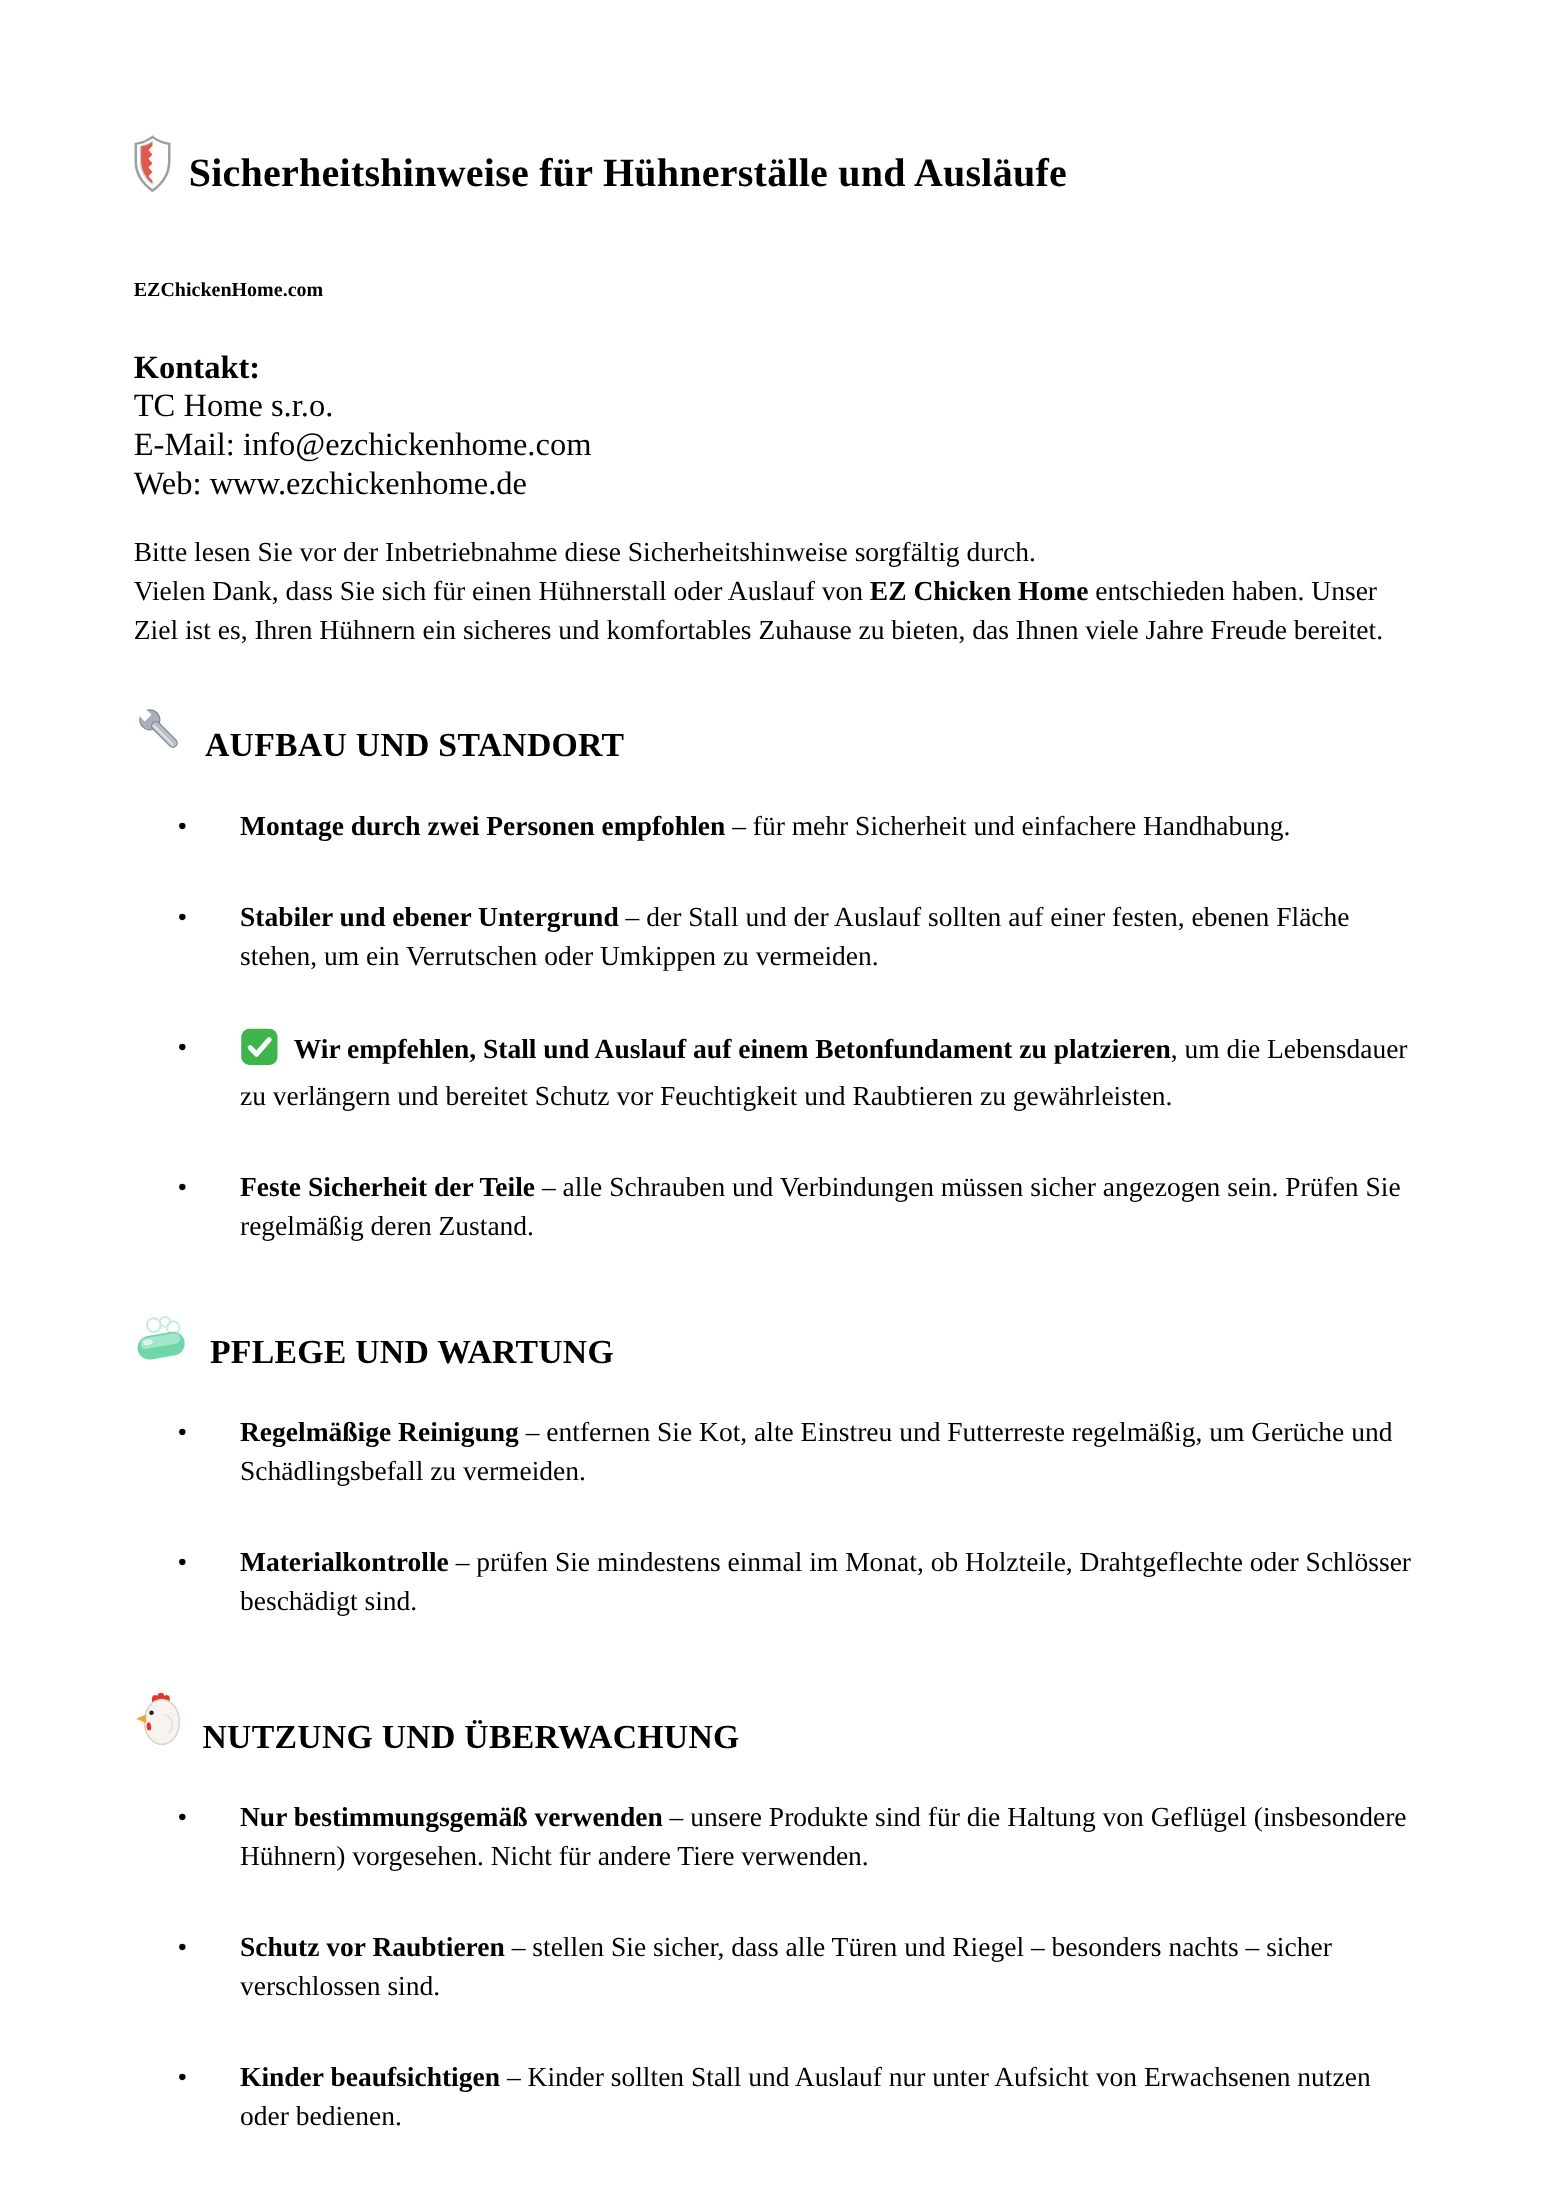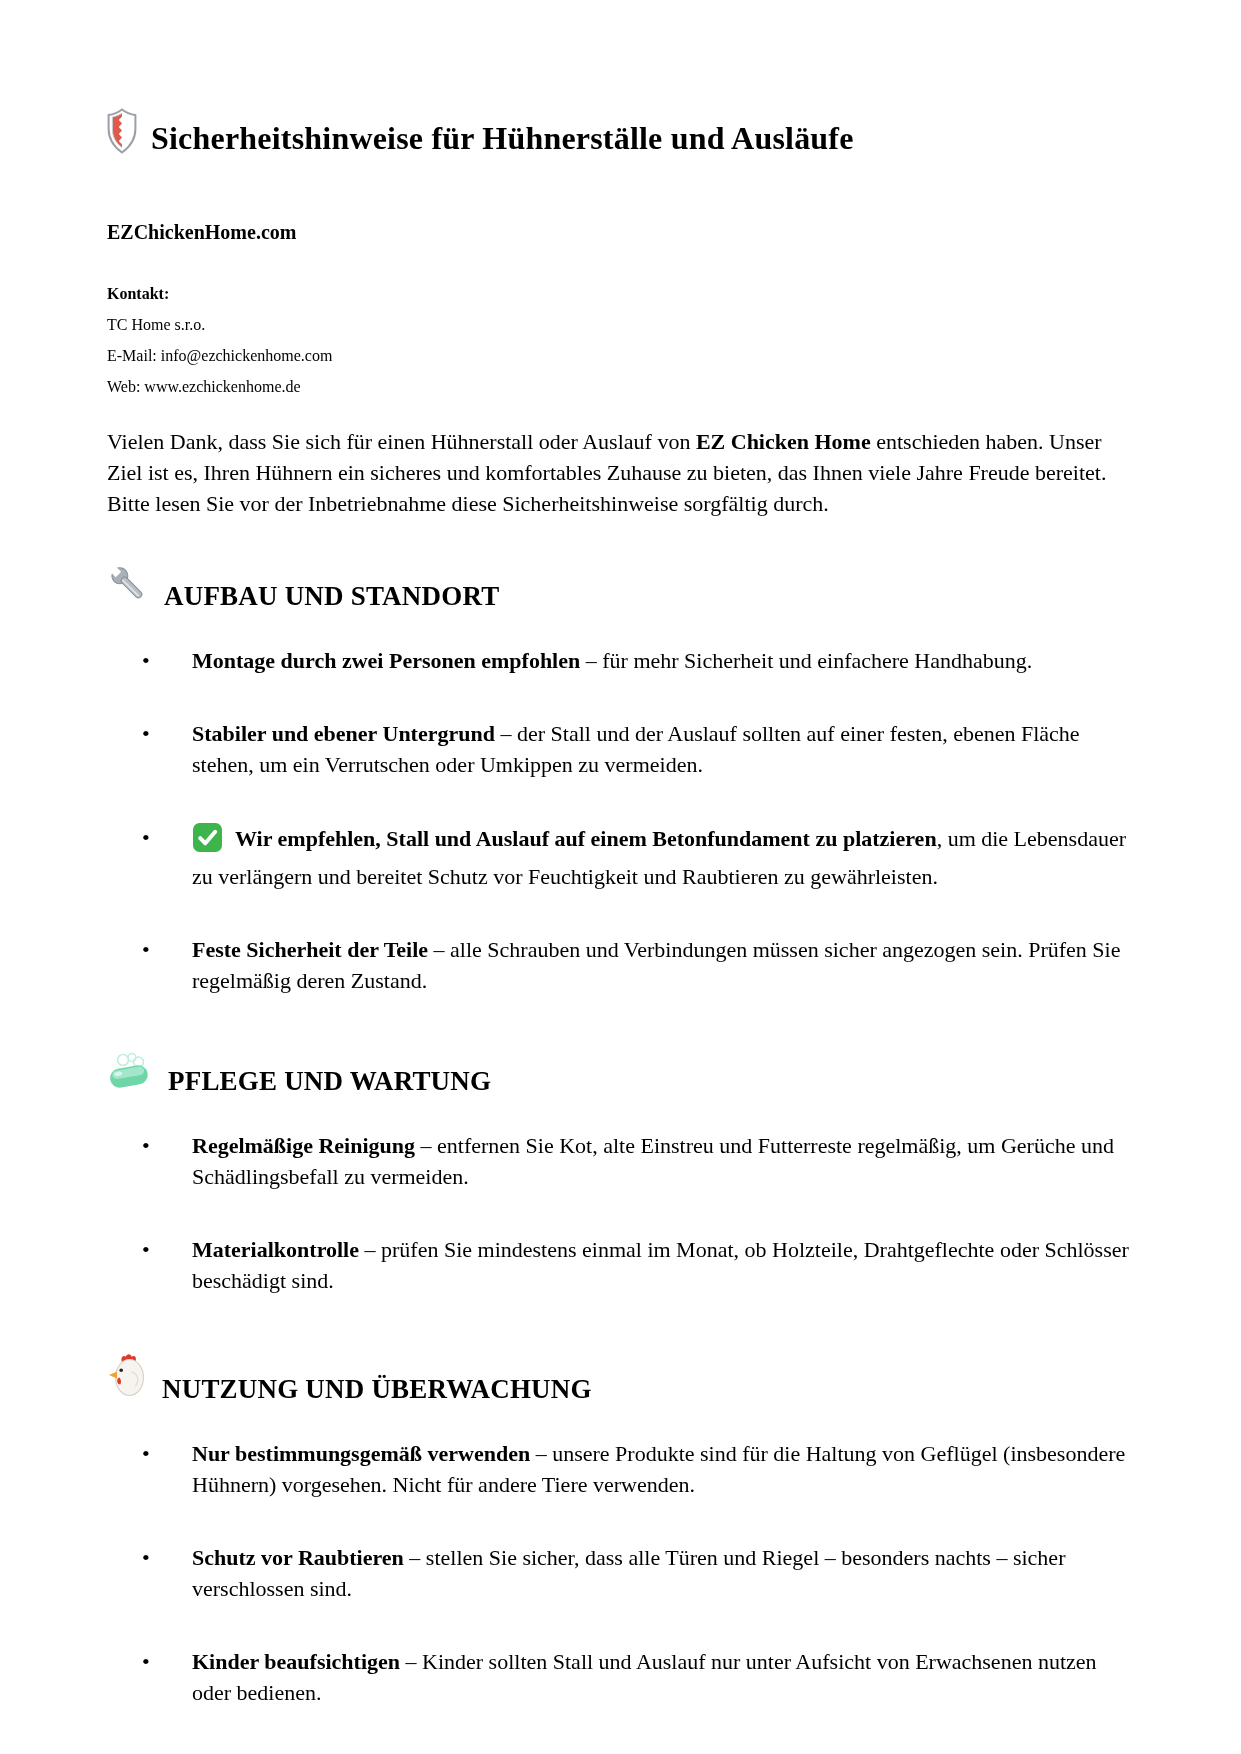--- a/index.html
+++ b/index.html
@@ -21,7 +21,7 @@
   }
   .site {
     margin-top:50px;
-    font-size:20px; font-weight:bold; line-height:31px;
+    font-size:16px; font-weight:bold; line-height:31px;
   }
   .contact { margin-top:30px; font-size:16px; line-height:31px; }
   .contact .lbl { font-weight:bold; }

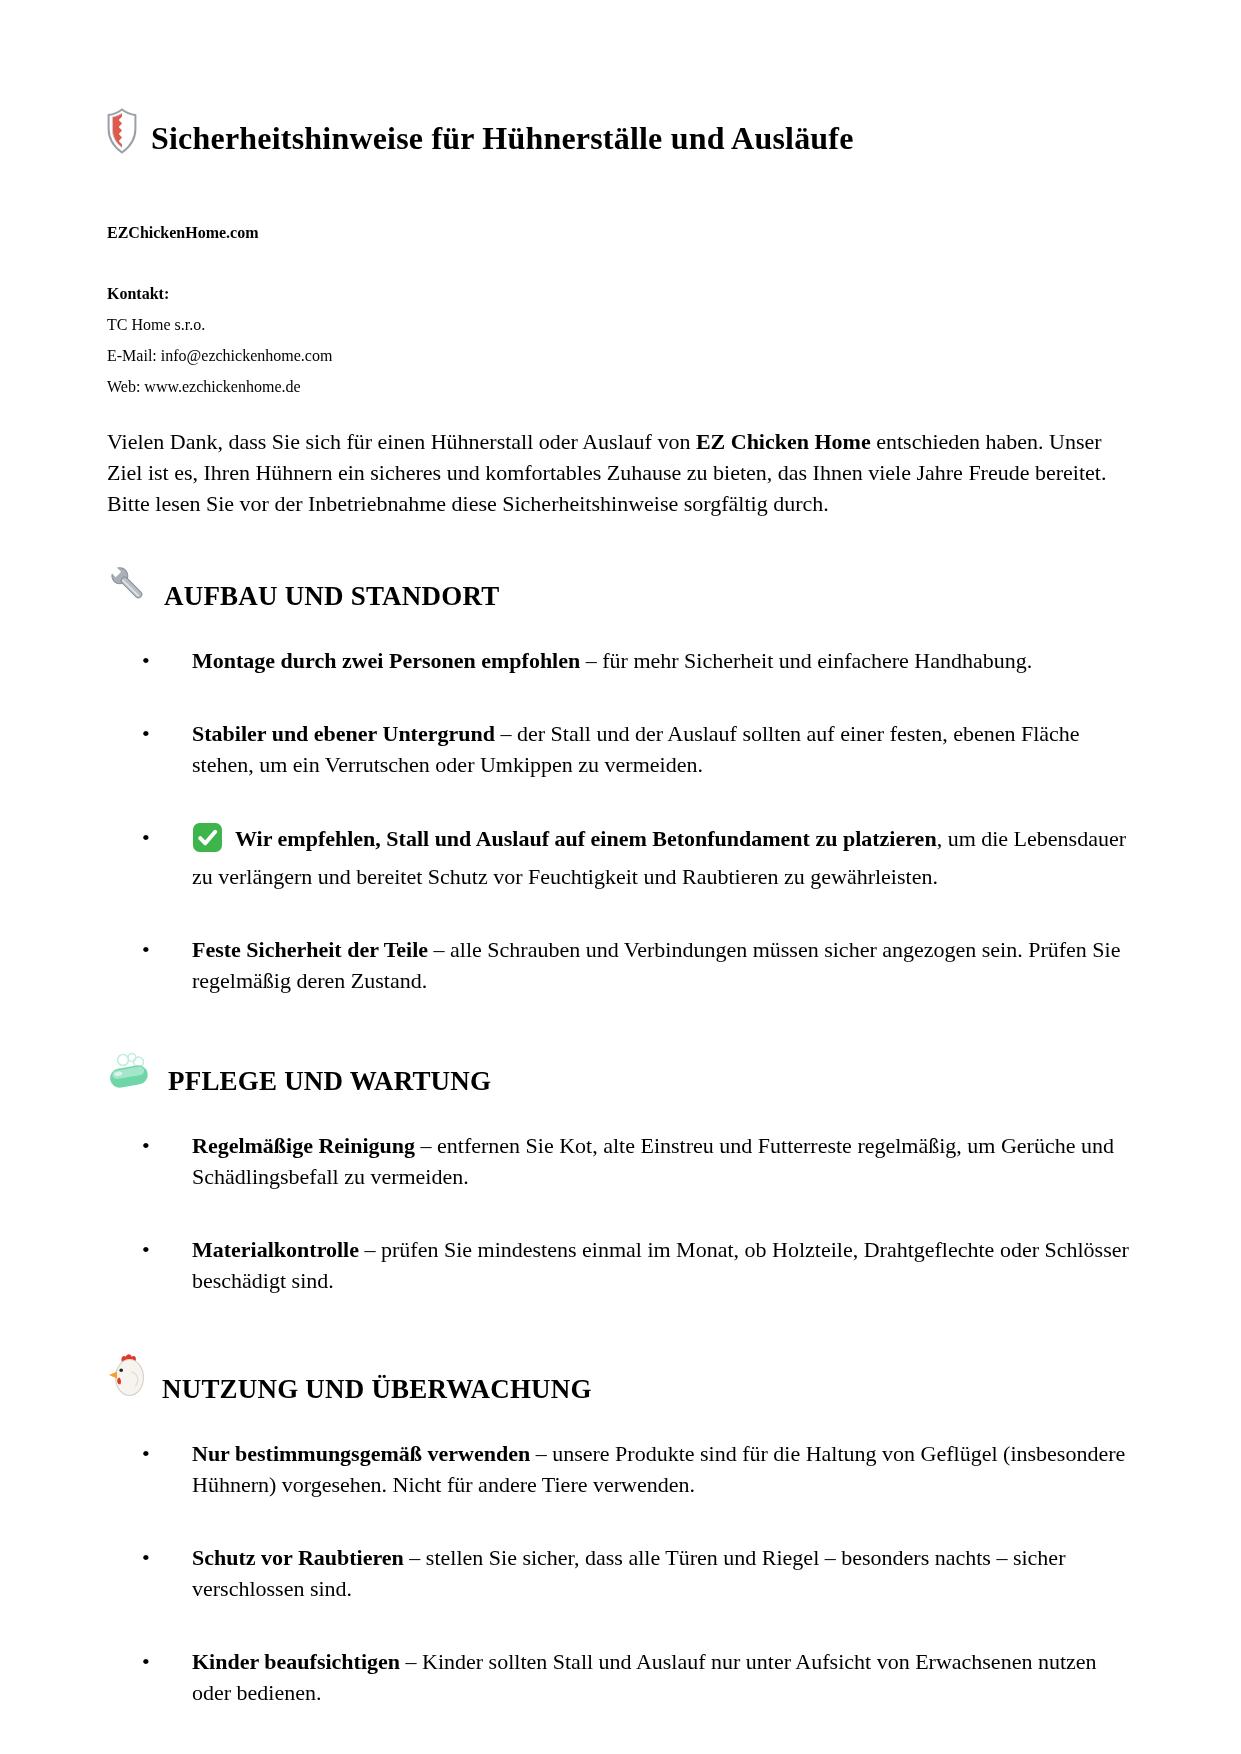--- a/index.html
+++ b/index.html
@@ -23,7 +23,7 @@
     margin-top:50px;
     font-size:16px; font-weight:bold; line-height:31px;
   }
-  .contact { margin-top:30px; font-size:16px; line-height:31px; }
+  .contact { margin-top:30px; font-size:26px; line-height:31px; }
   .contact .lbl { font-weight:bold; }
   .intro { margin-top:24px; font-size:22px; line-height:31px; }
   .intro b { font-weight:bold; }

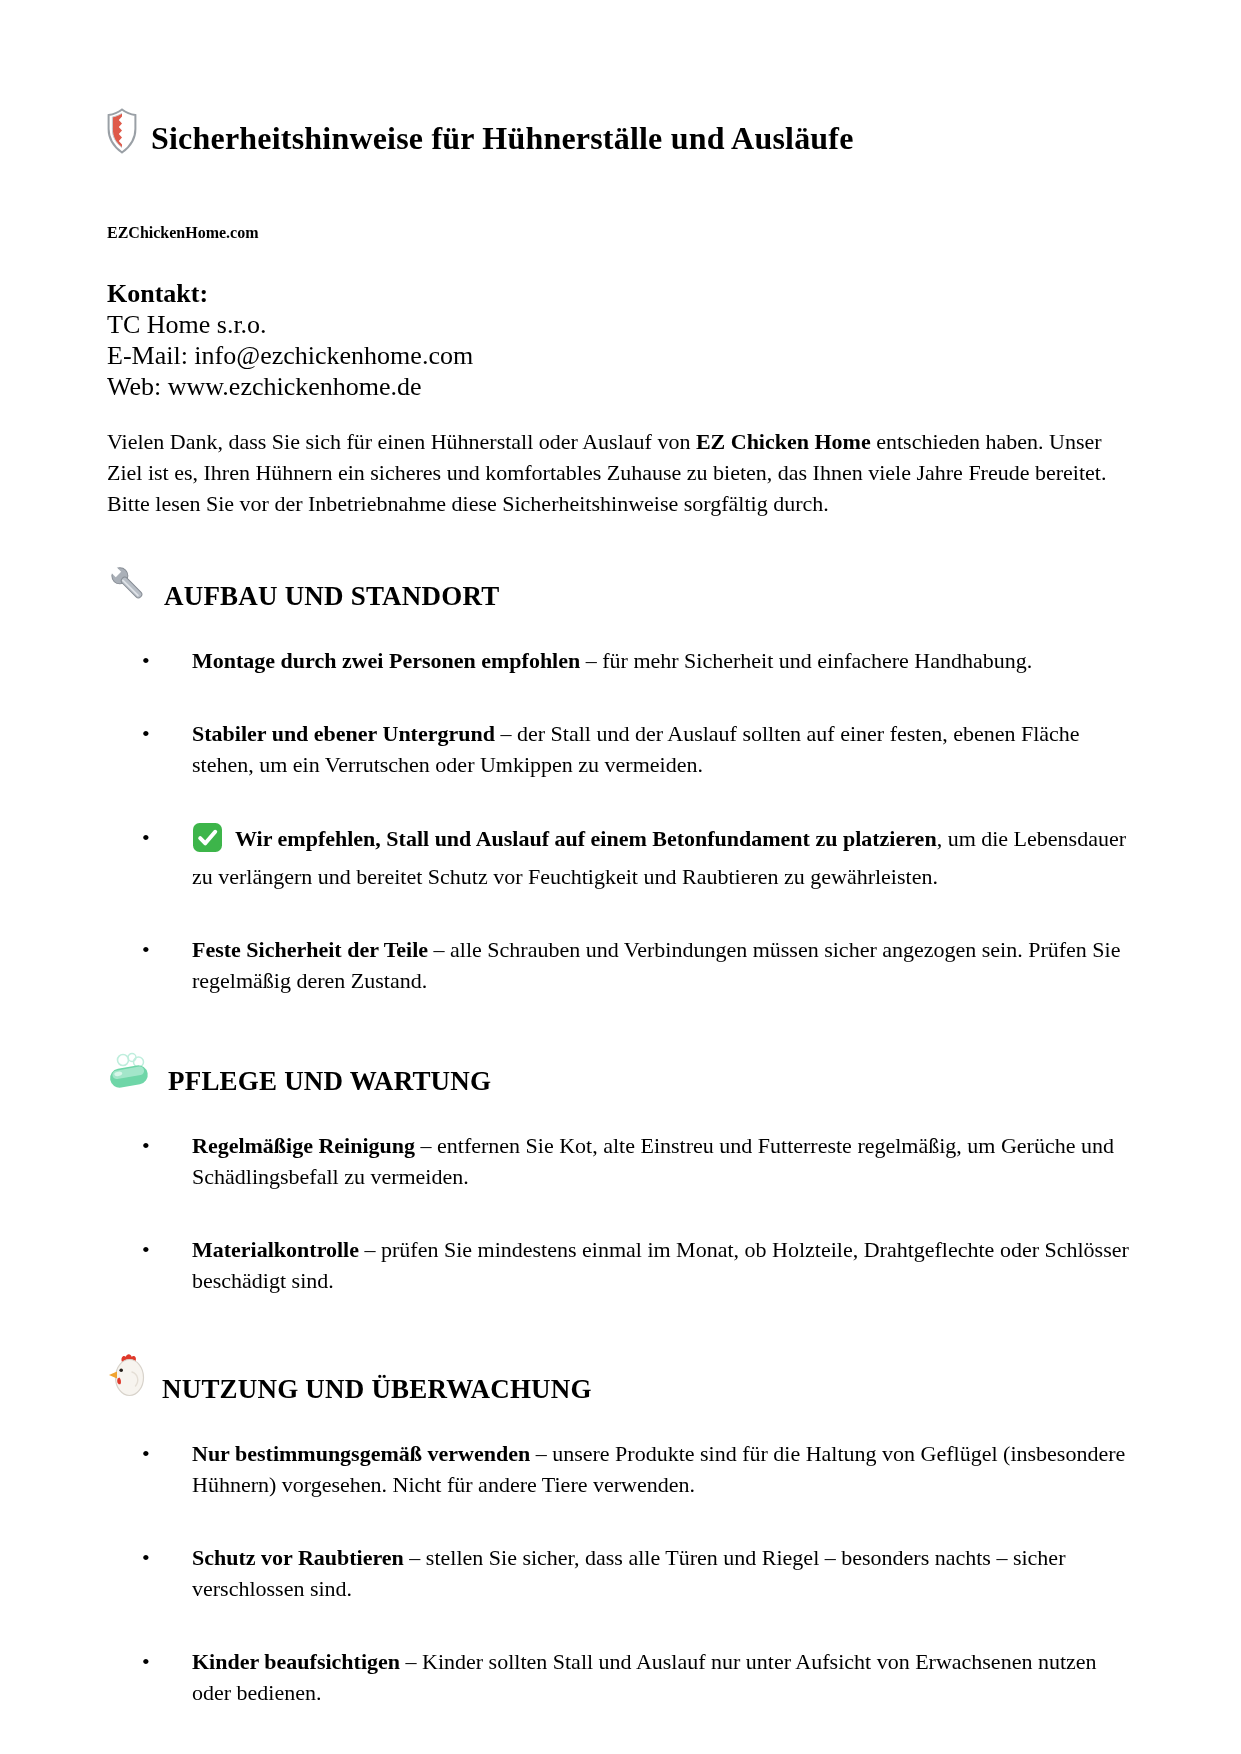--- a/index.html
+++ b/index.html
@@ -77,8 +77,8 @@
   </div>
 
   <div class="intro">
+    <div>Bitte lesen Sie vor der Inbetriebnahme diese Sicherheitshinweise sorgfältig durch.</div>
     <div><span>Vielen Dank, dass Sie sich für einen Hühnerstall oder Auslauf von </span><b>EZ Chicken Home</b><span> entschieden haben. Unser Ziel ist es, Ihren Hühnern ein sicheres und komfortables Zuhause zu bieten, das Ihnen viele Jahre Freude bereitet.</span></div>
-    <div>Bitte lesen Sie vor der Inbetriebnahme diese Sicherheitshinweise sorgfältig durch.</div>
   </div>
 
   <section class="first">

